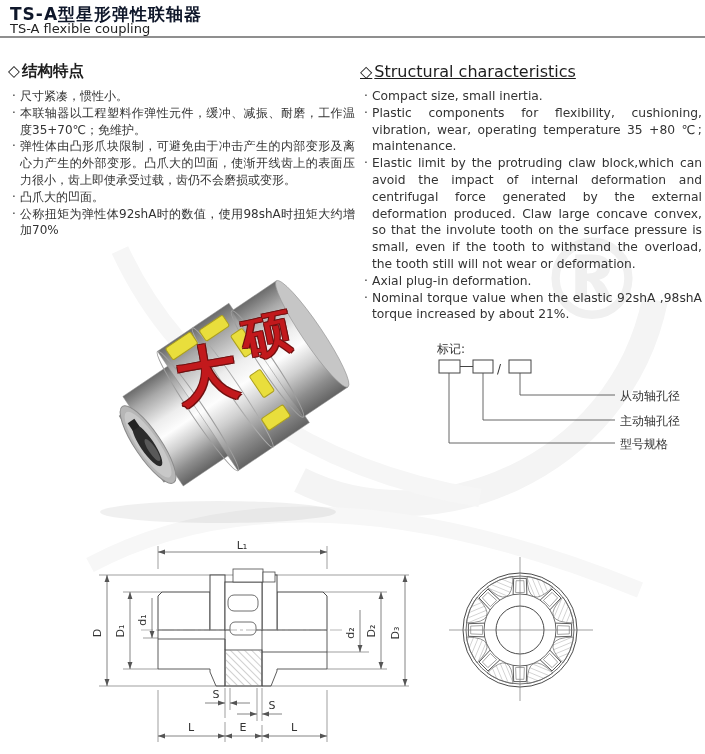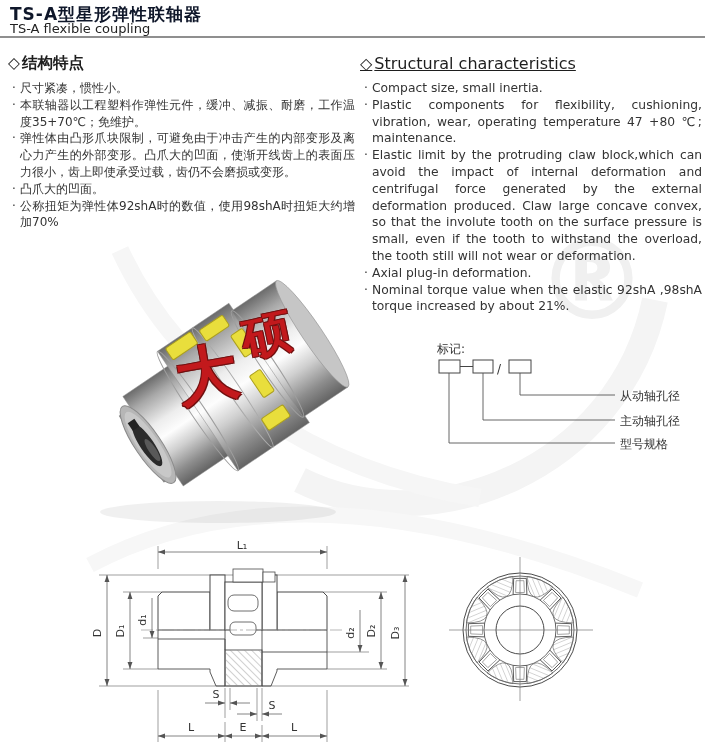--- a/index.html
+++ b/index.html
@@ -13,7 +13,7 @@
   .col{position:absolute;top:46px;}
   .col-zh{left:8px;width:347px;}
   .col-en{left:360px;width:342px;}
-  .col h2{margin:8px 0 7px 0;font-weight:bold;color:#1e1e1e;font-size:15.5px;line-height:19px;}
+  .col h2{margin:16px 0 7px 0;font-weight:bold;color:#1e1e1e;font-size:15.5px;line-height:19px;}
   .col-en h2{font-weight:normal;font-size:16px;text-decoration:underline;}
   .dia{margin-right:2px;font-weight:normal;}
   .b{display:flex;font-size:12px;line-height:16.8px;color:#333;text-align:justify;}

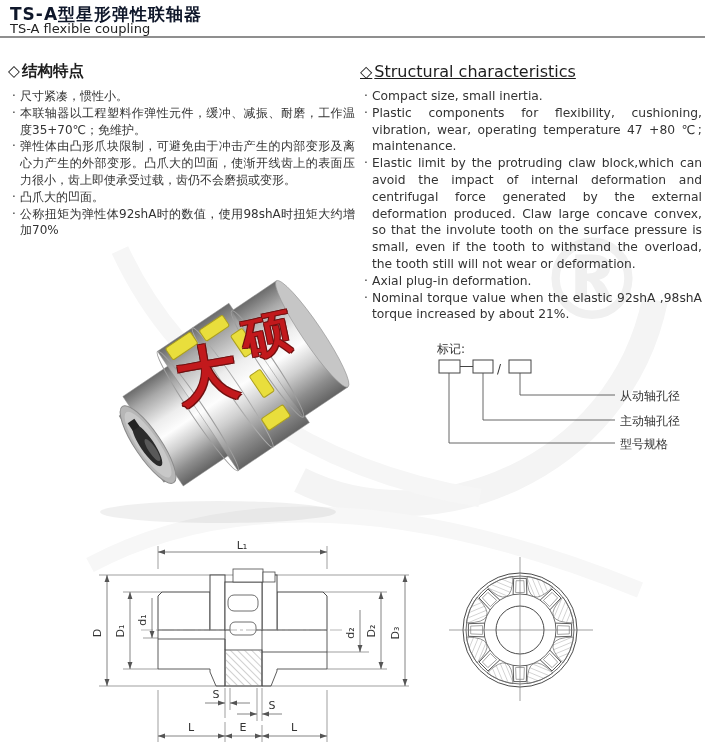--- a/index.html
+++ b/index.html
@@ -90,7 +90,7 @@
       </div>
     <div class="b">
         <span class="m">·</span>
-        <span class="t">Plastic components for flexibility, cushioning, vibration, wear, operating temperature 47 +80 ℃; maintenance.</span>
+        <span class="t">Plastic components for flexibility, cushioning, vibration, wear, operating temperature 35 +80 ℃; maintenance.</span>
       </div>
     <div class="b">
         <span class="m">·</span>

